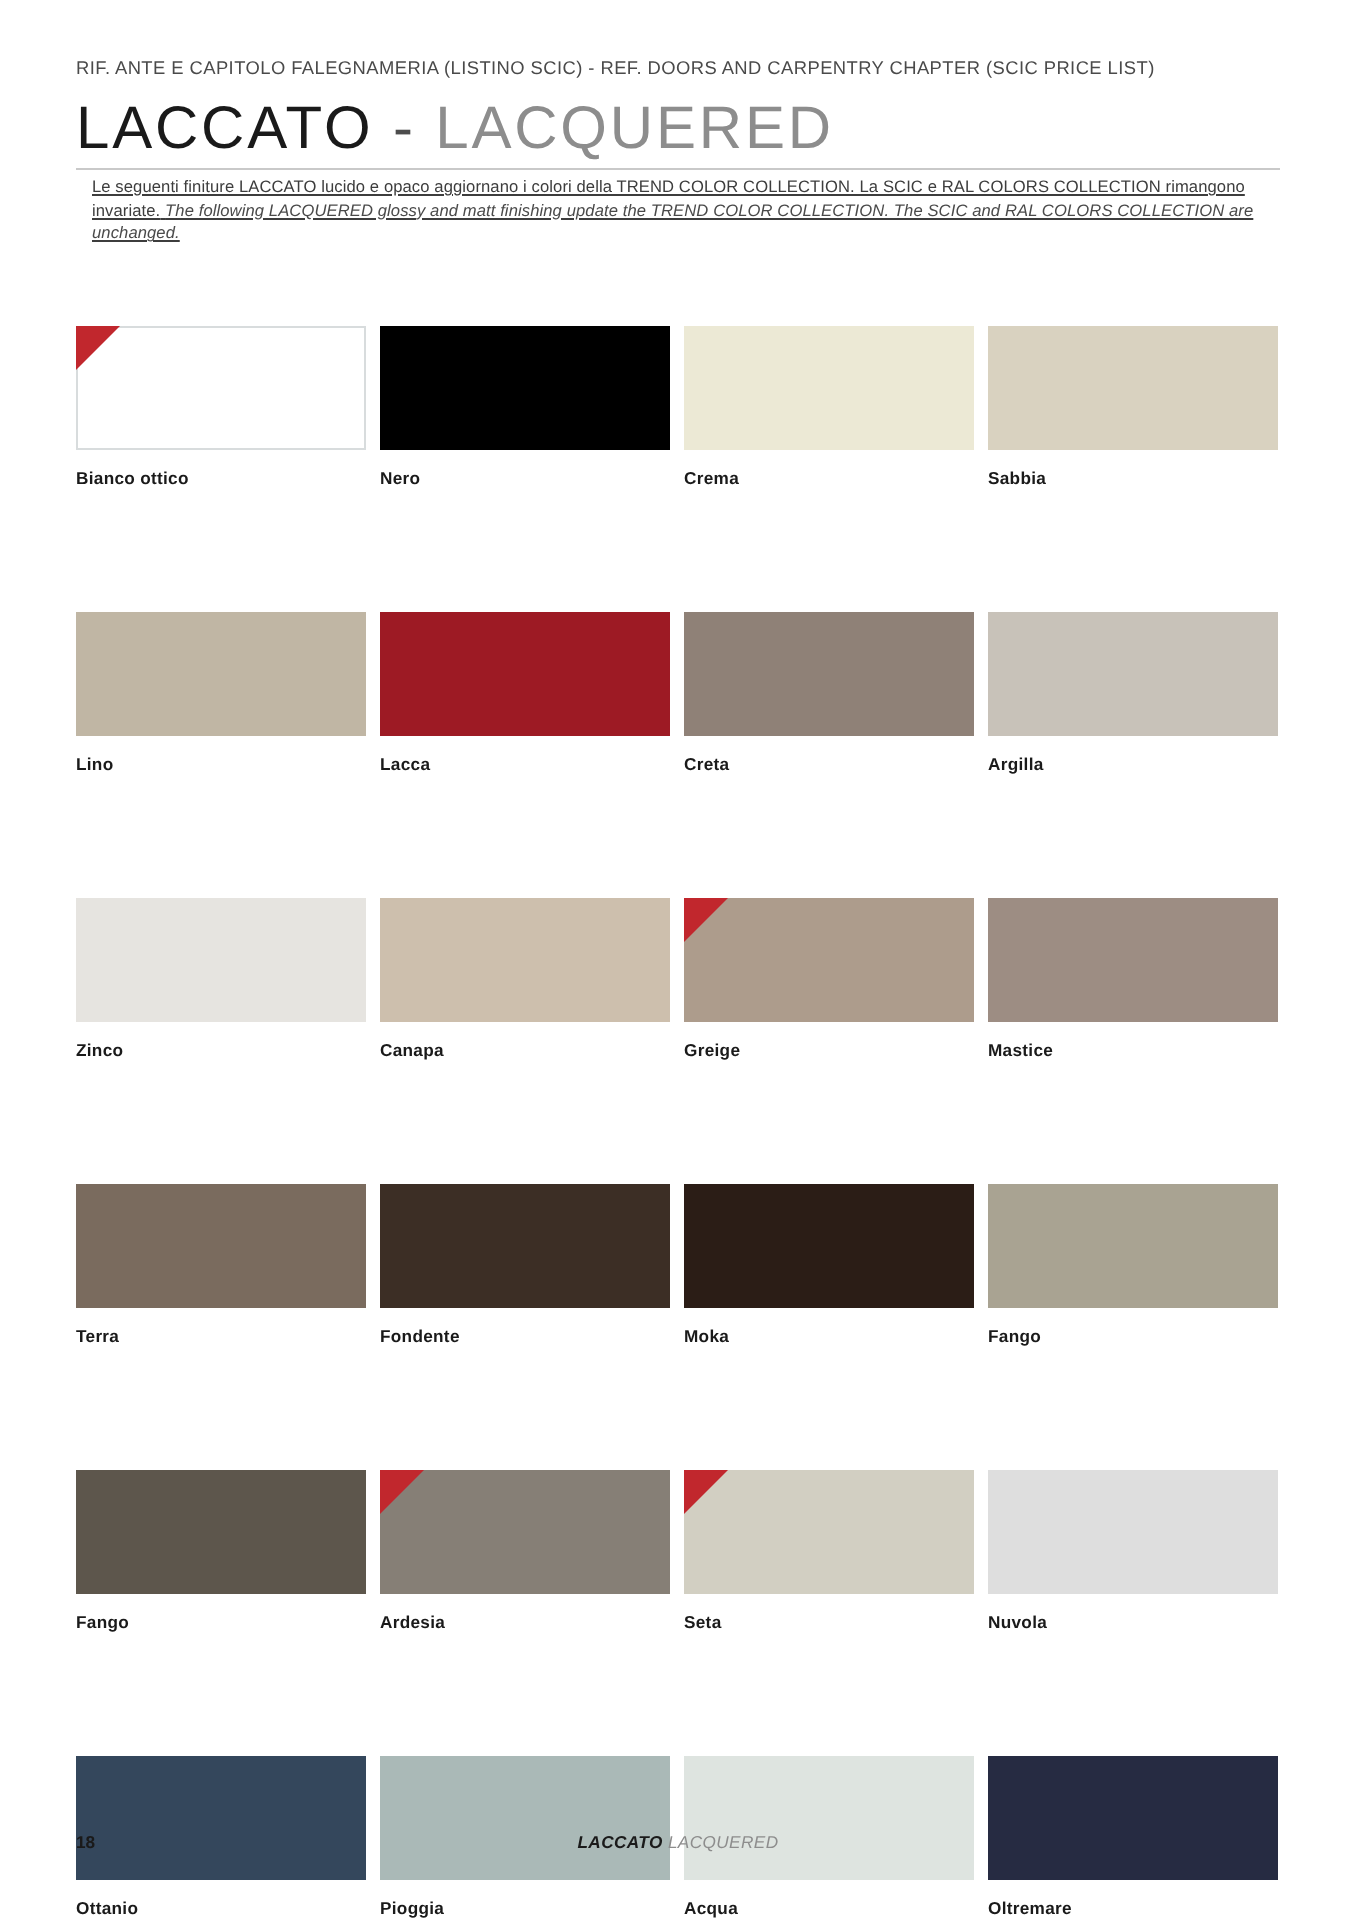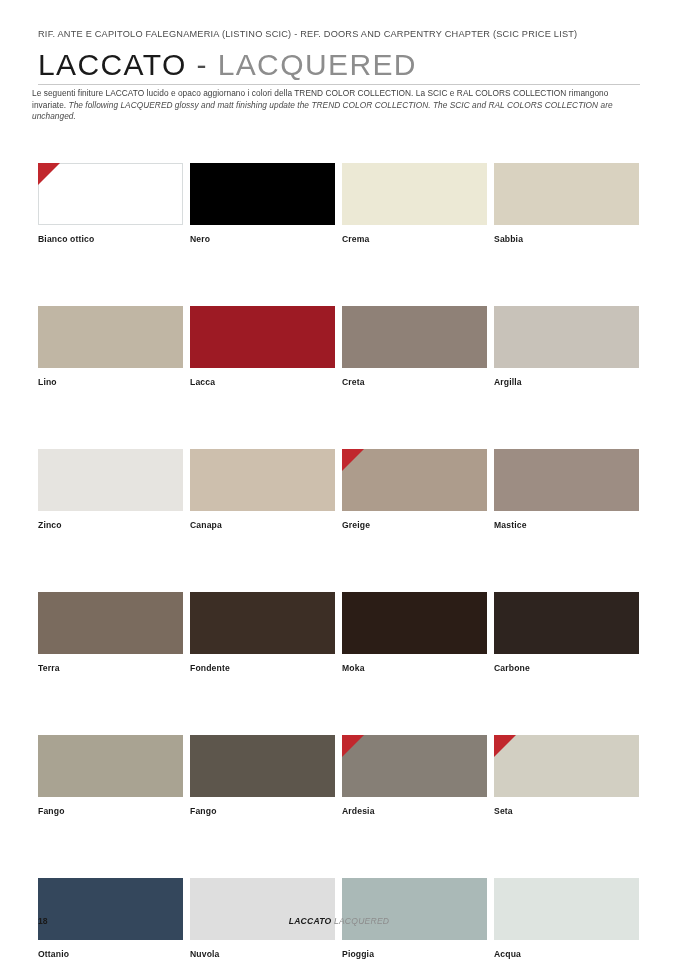--- a/index.html
+++ b/index.html
@@ -63,13 +63,14 @@
 
   .intro {
     position: absolute;
-    left: 32px;
+    left: 46px;
     top: 88px;
     width: 600px;
     font-size: 8.3px;
     line-height: 11.6px;
     color: #3d3d3d;
     letter-spacing: 0.05px;
+    text-decoration: underline;
   }
   .intro .en {
     font-style: italic;

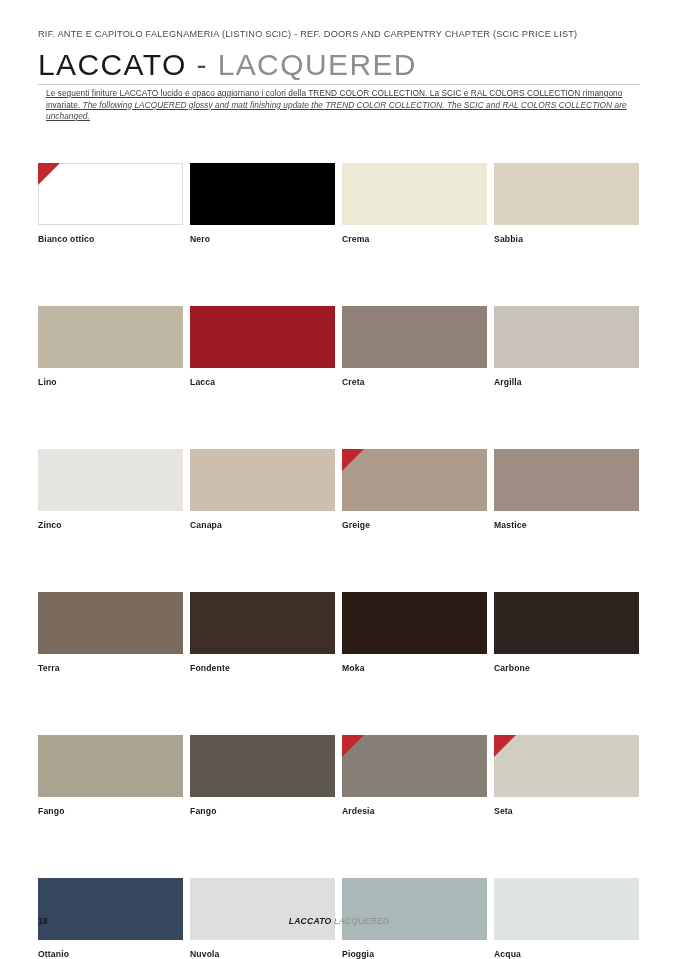--- a/index.html
+++ b/index.html
@@ -245,10 +245,6 @@
         <div class="cap">Moka</div>
       </div>
       <div class="cell">
-        <div class="chip" style="background: rgb(46, 36, 31);"></div>
-        <div class="cap">Carbone</div>
-      </div>
-      <div class="cell">
         <div class="chip" style="background: rgb(169, 163, 146);"></div>
         <div class="cap">Fango</div>
       </div>

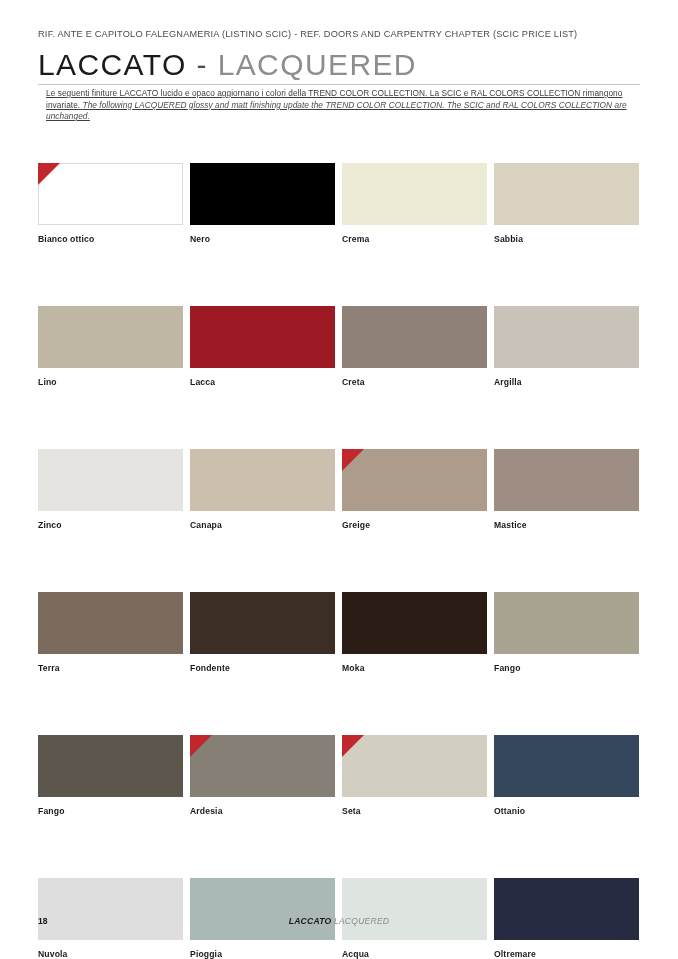--- a/index.html
+++ b/index.html
@@ -265,12 +265,12 @@
         <div class="cap">Seta</div>
       </div>
       <div class="cell">
+        <div class="chip" style="background: rgb(222, 222, 222);"></div>
+        <div class="cap">Nuvola</div>
+      </div>
+      <div class="cell">
         <div class="chip" style="background: rgb(52, 71, 92);"></div>
         <div class="cap">Ottanio</div>
-      </div>
-      <div class="cell">
-        <div class="chip" style="background: rgb(222, 222, 222);"></div>
-        <div class="cap">Nuvola</div>
       </div>
       <div class="cell">
         <div class="chip" style="background: rgb(170, 185, 183);"></div>

